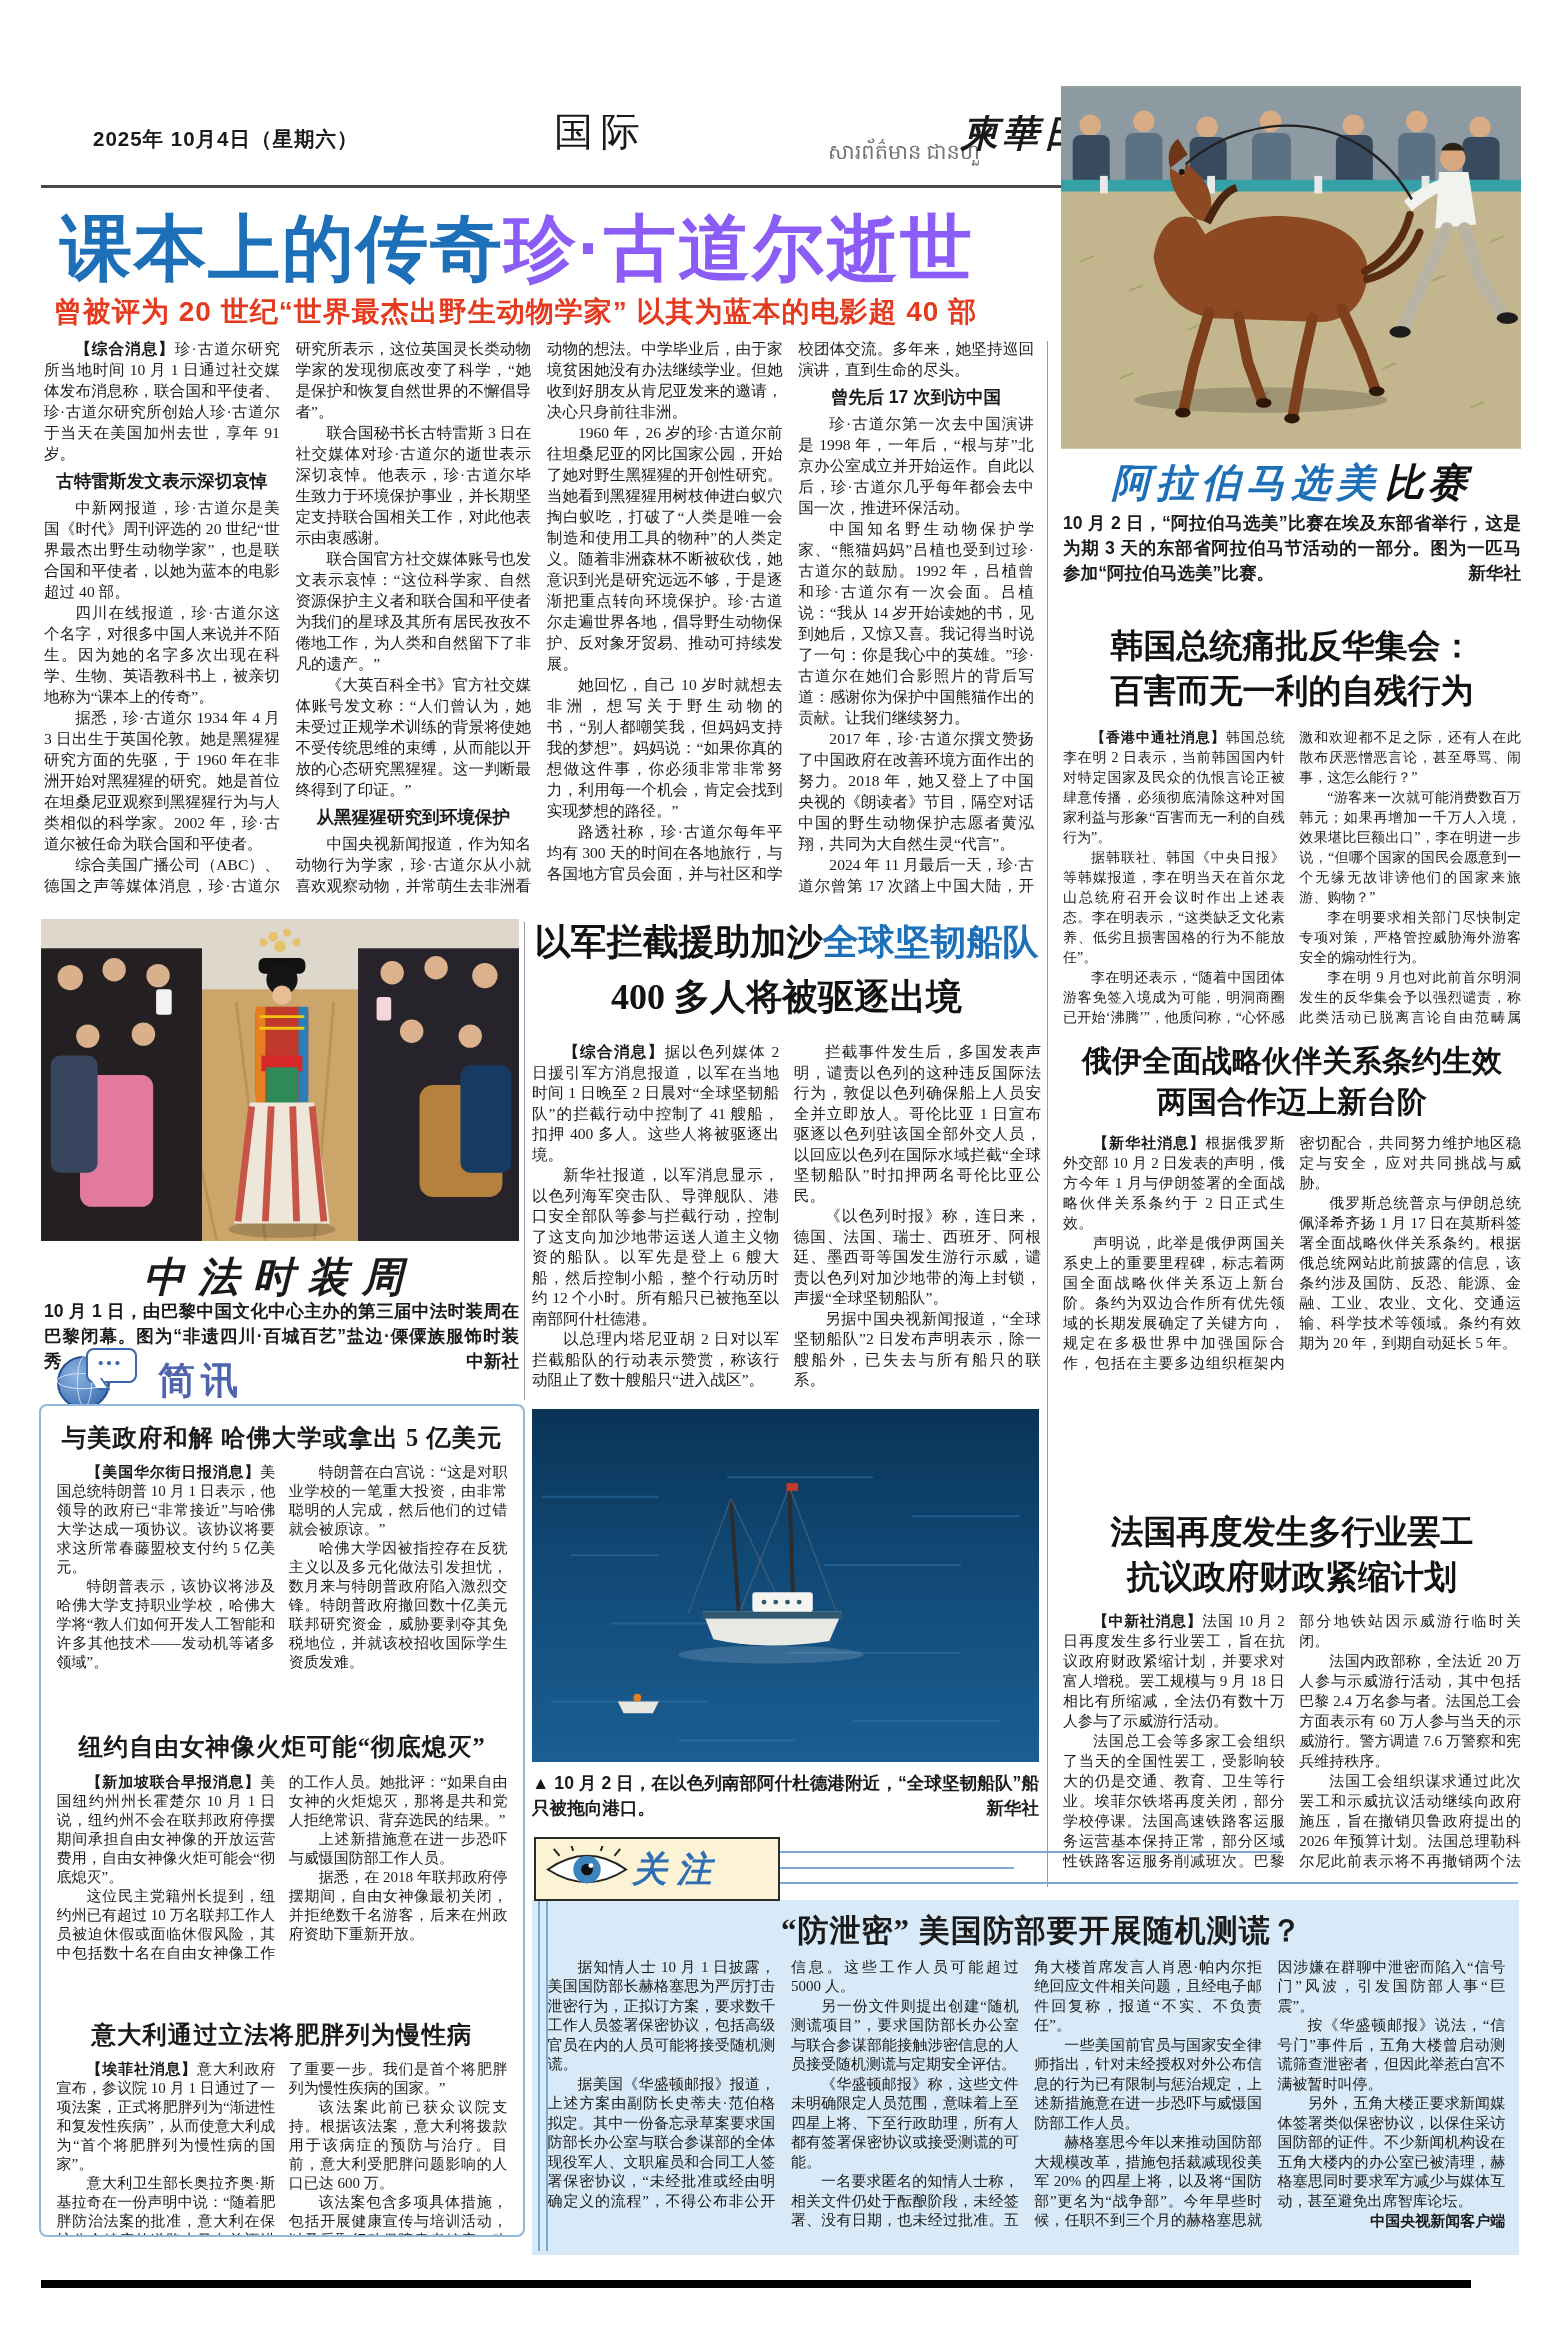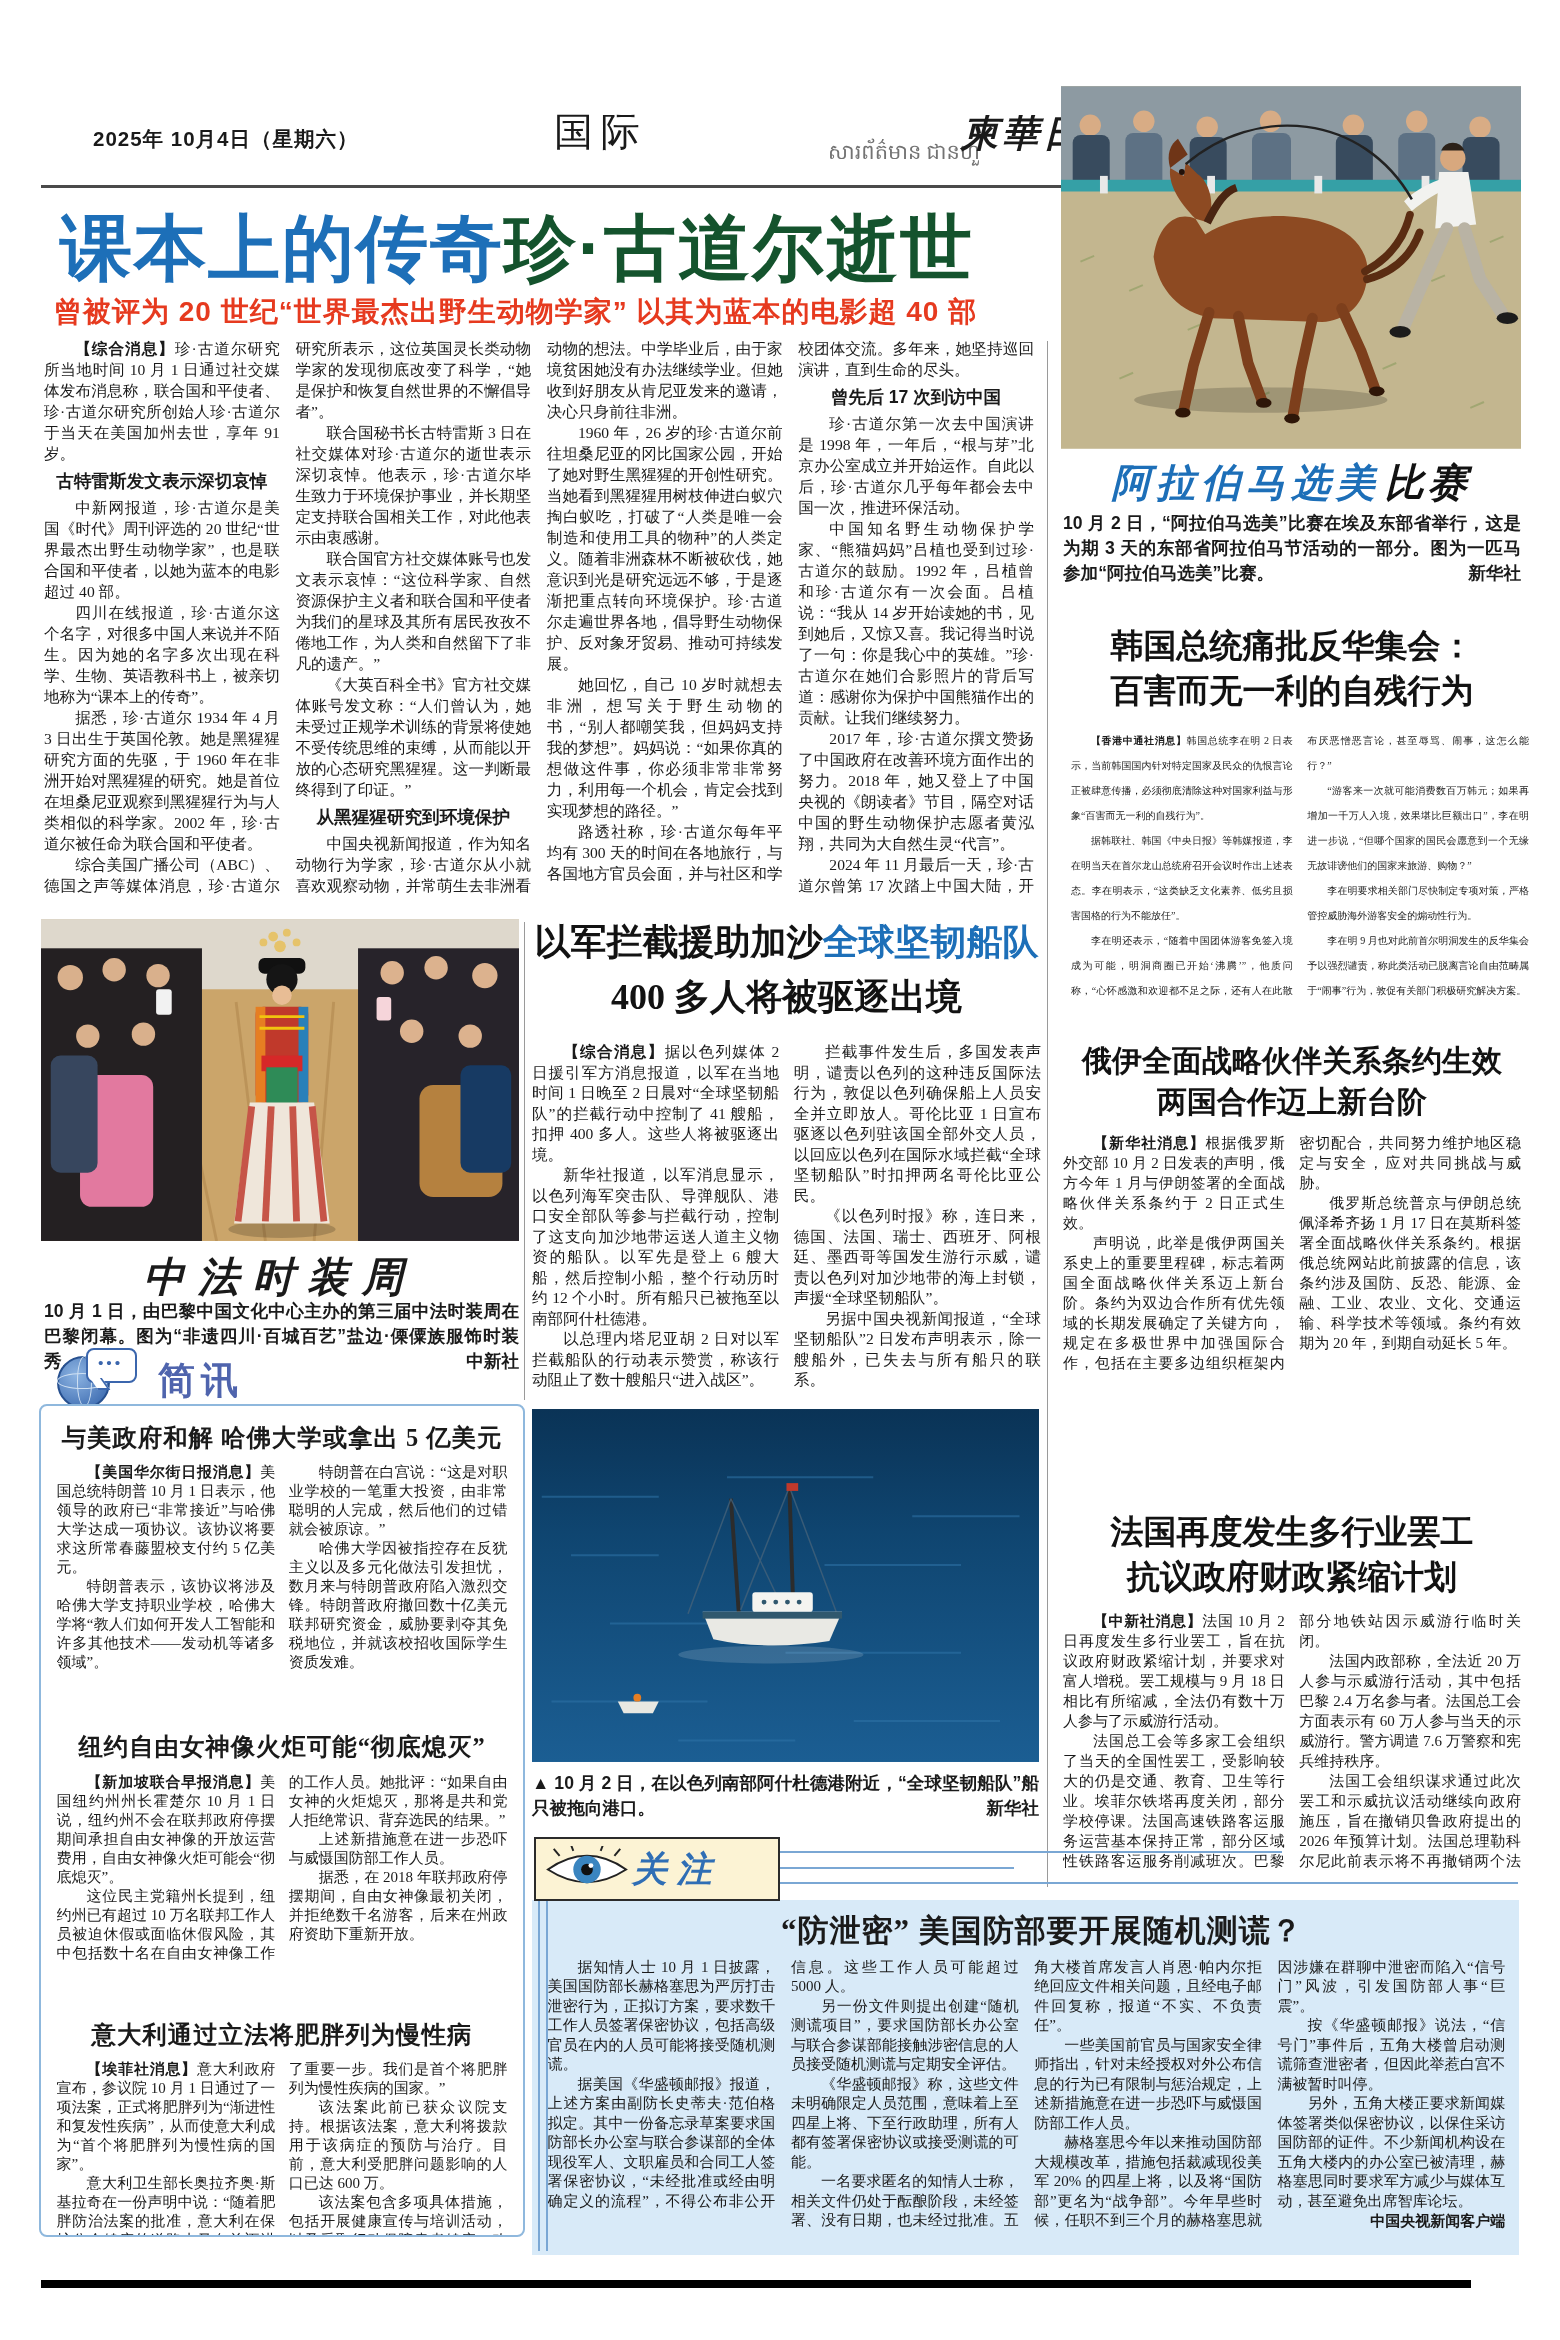--- a/index.html
+++ b/index.html
@@ -20,7 +20,7 @@
   
   .main-hl{font-size:72px;font-weight:900;letter-spacing:2px;white-space:nowrap;}
   .hl-blue{color:#1d6fb8;}
-  .hl-black{color:#14532d;}
+  .hl-black{color:#8b5cf6;}
   .sub-red{font-size:28px;font-weight:900;color:#e63a1f;letter-spacing:1px;white-space:nowrap;}
   
   .body-cols p{margin:0;text-indent:2em;text-align:justify;}

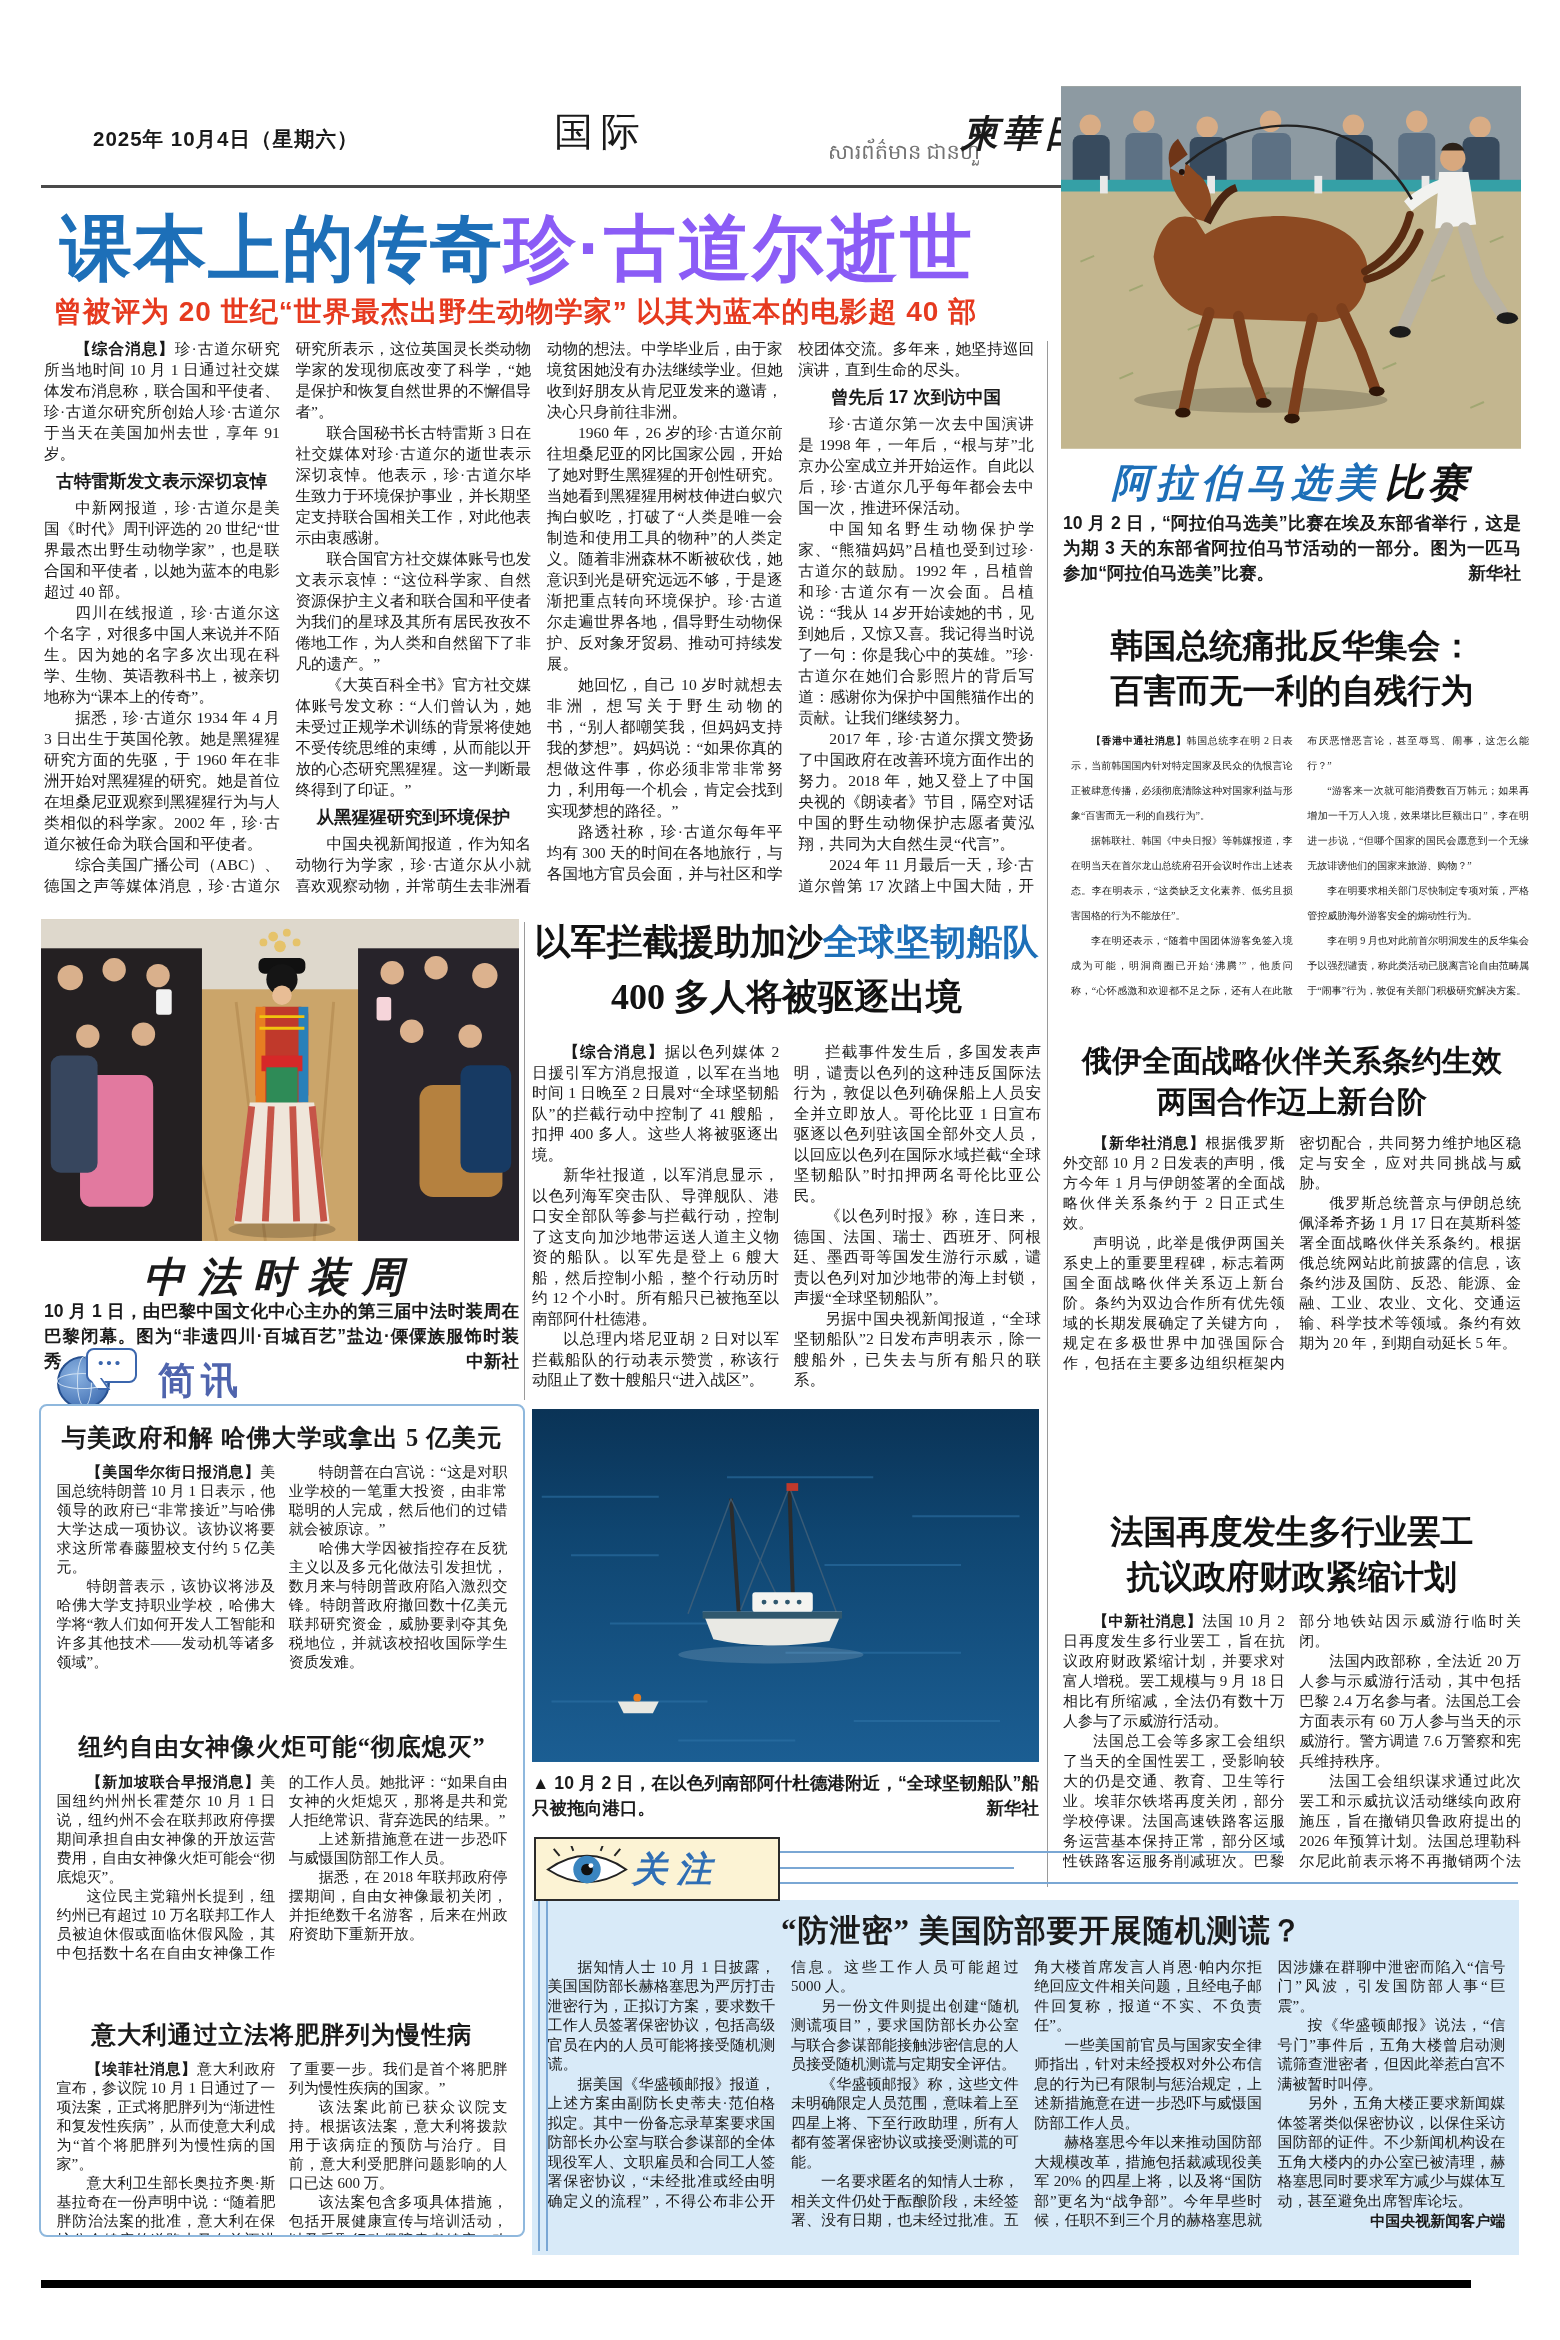--- a/index.html
+++ b/index.html
@@ -390,7 +390,7 @@
     <div>韩国总统痛批反华集会：</div>
     <div>百害而无一利的自残行为</div>
   </div>
-  <div class="abs body-cols cols2" style="left:1063px;top:728px;width:458px;height:304px;overflow:hidden;font-size:10px;line-height:25px;margin-left:8px;">
+  <div class="abs body-cols cols2" style="left:1063px;top:728px;width:458px;height:304px;overflow:hidden;font-size:14px;line-height:20px;">
 
   <p class="bp"><b>【香港中通社消息】</b><span>韩国总统李在明 2 日表示，当前韩国国内针对特定国家及民众的仇恨言论正被肆意传播，必须彻底清除这种对国家利益与形象“百害而无一利的自残行为”。</span></p>
       <p class="bp"><b></b><span>据韩联社、韩国《中央日报》等韩媒报道，李在明当天在首尔龙山总统府召开会议时作出上述表态。李在明表示，“这类缺乏文化素养、低劣且损害国格的行为不能放任”。</span></p>

